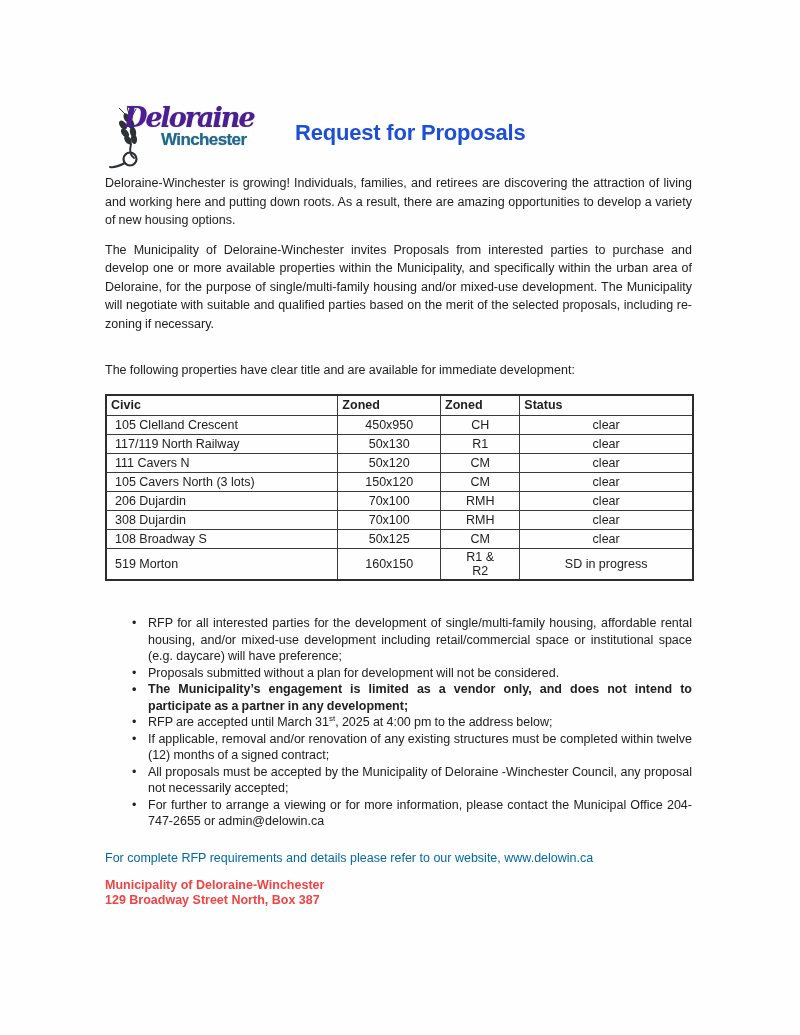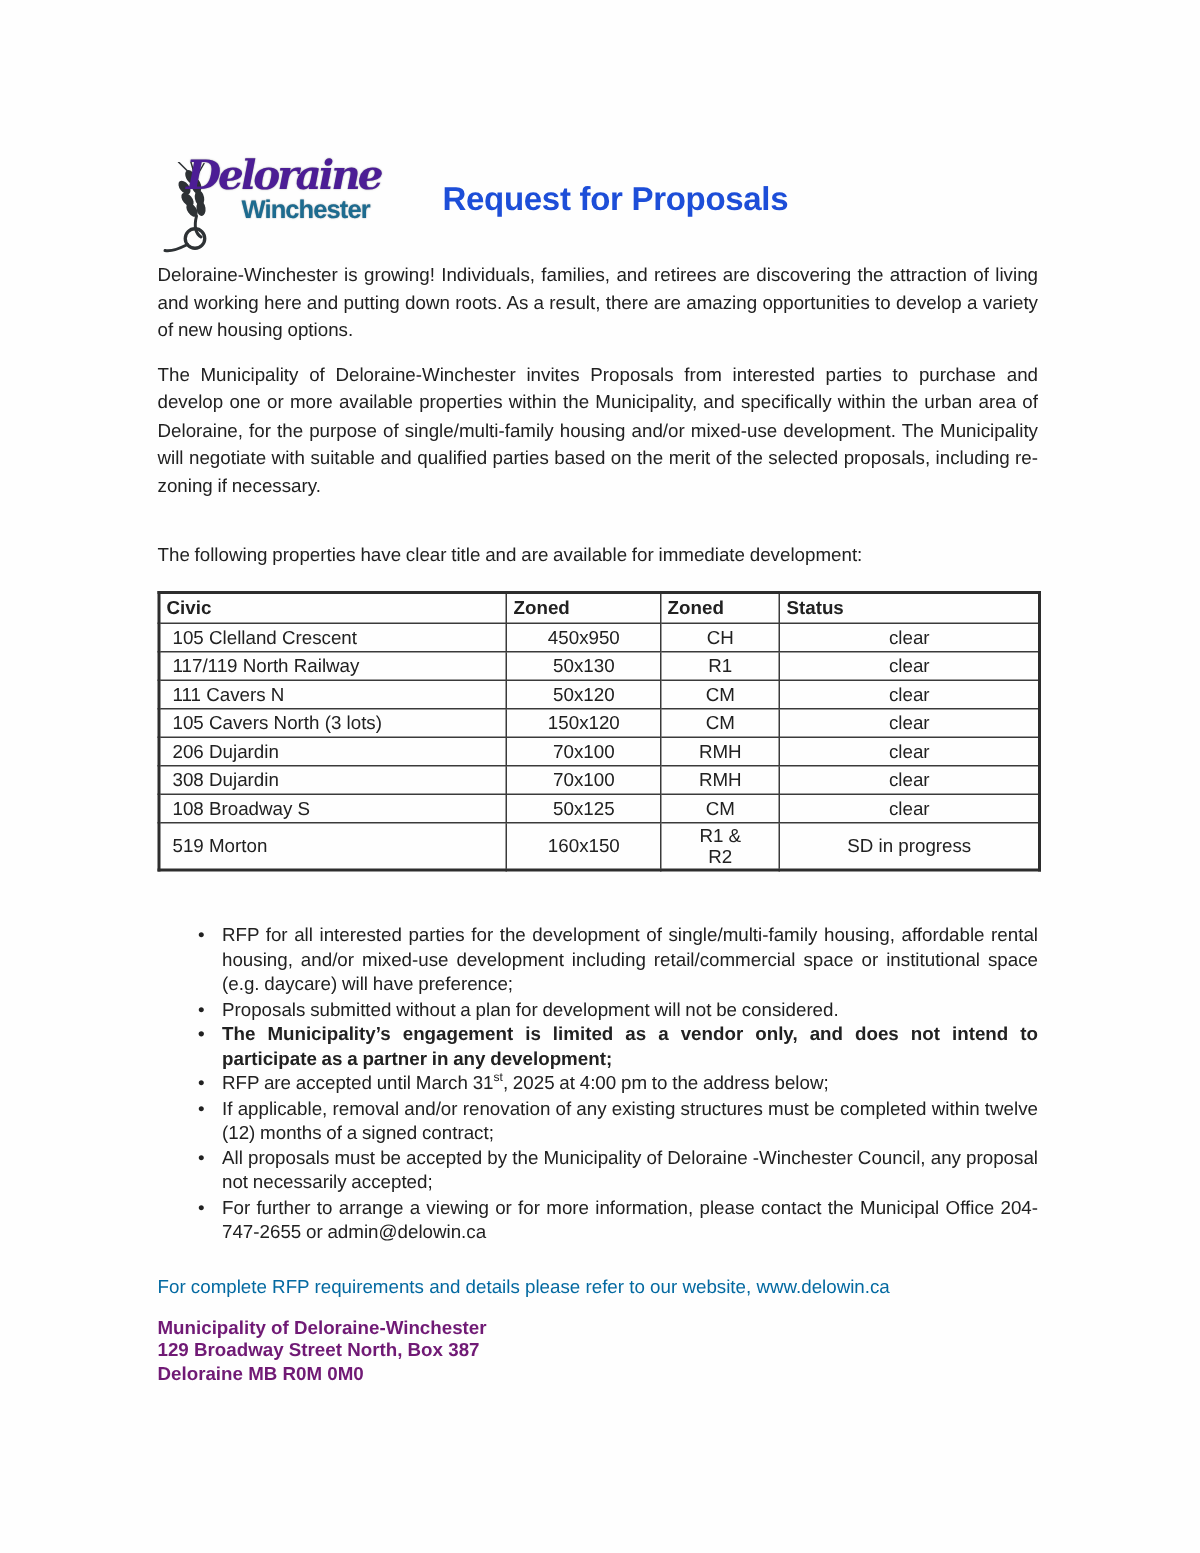--- a/index.html
+++ b/index.html
@@ -73,7 +73,7 @@
 
   
   .website-line { font-size: 12.5px; margin-top: 21px; color: #0369a1; }
-  .address-block { margin-top: 13px; font-weight: bold; font-size: 12.5px; line-height: 15.5px; color: #701a75; }
+  .address-block { margin-top: 13px; font-weight: bold; font-size: 12.5px; line-height: 15.5px; color: #ef4444; }
 </style>
 </head>
 <body>

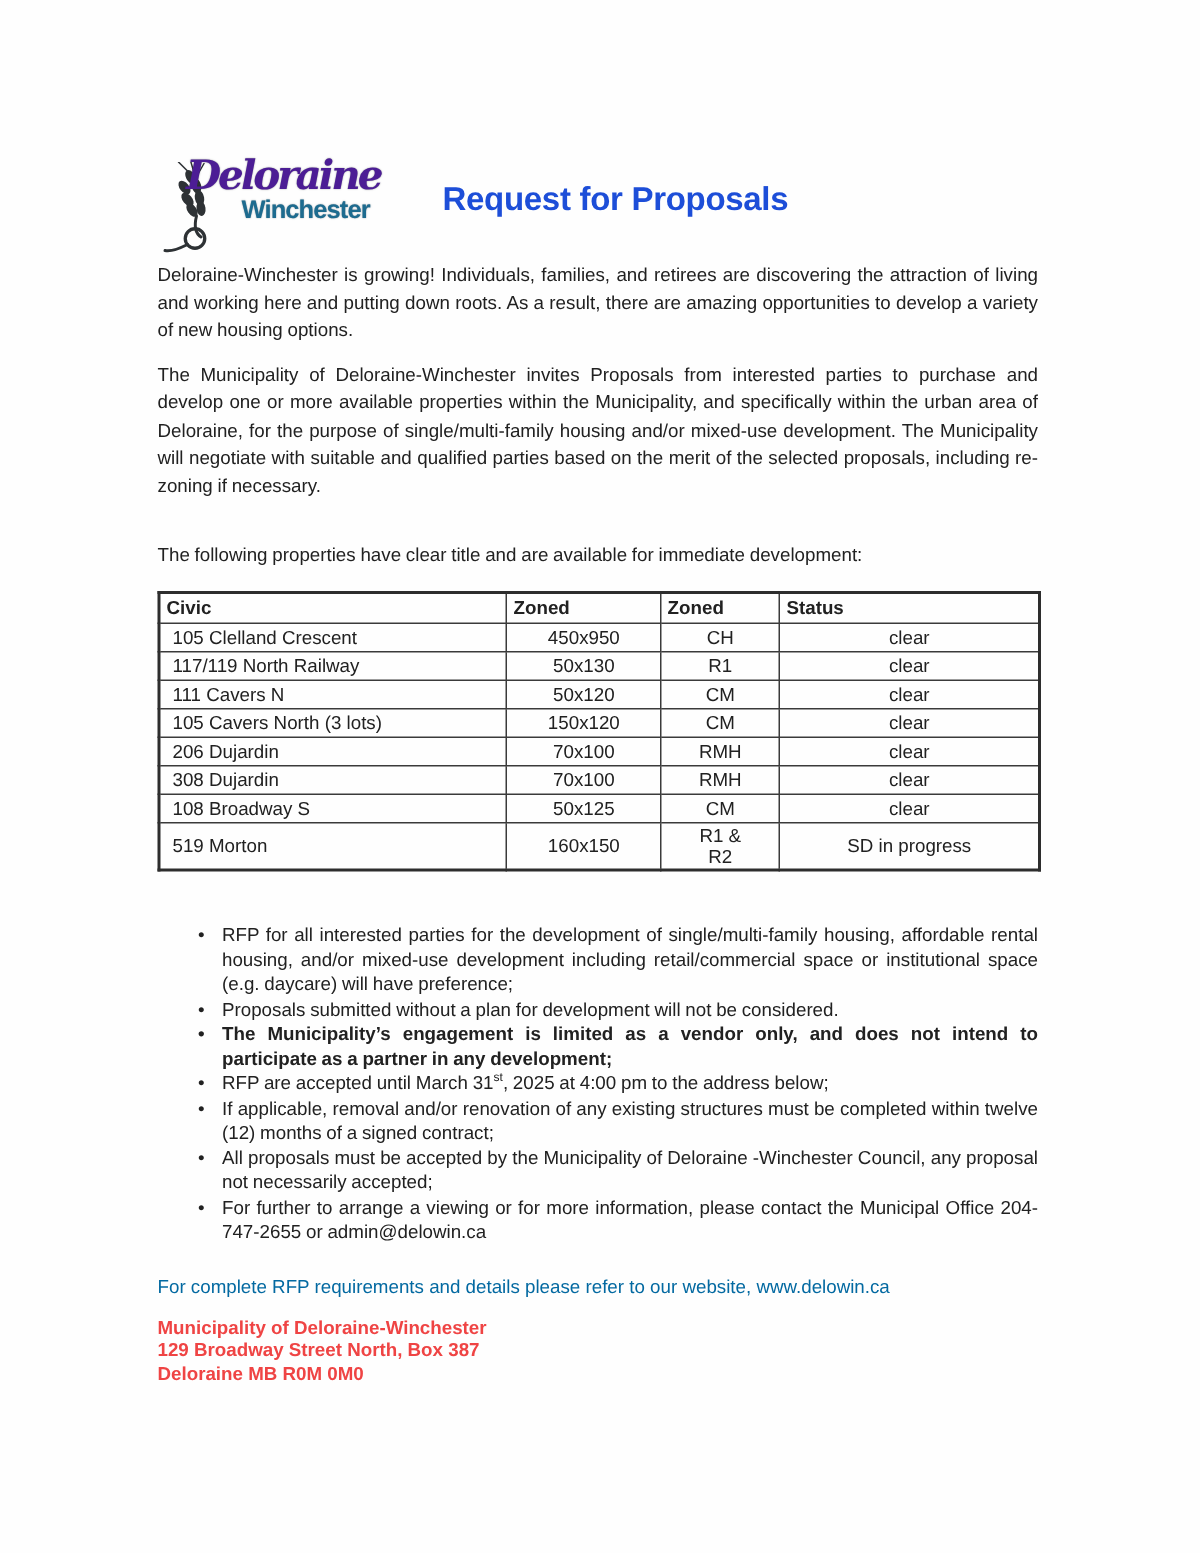--- a/index.html
+++ b/index.html
@@ -216,7 +216,6 @@
     <div class="address-block">
       <div>Municipality of Deloraine-Winchester</div>
       <div>129 Broadway Street North, Box 387</div>
-      <div>Deloraine MB R0M 0M0</div>
     </div>
 
   </div>

